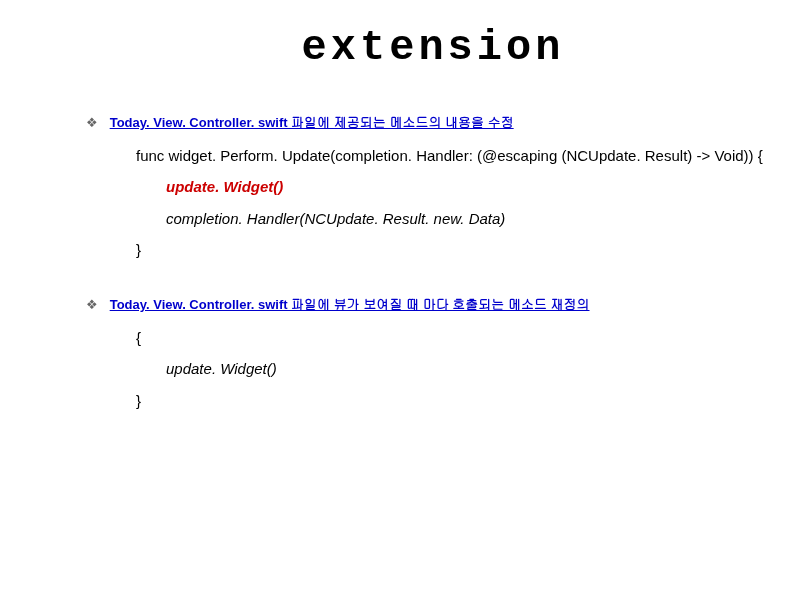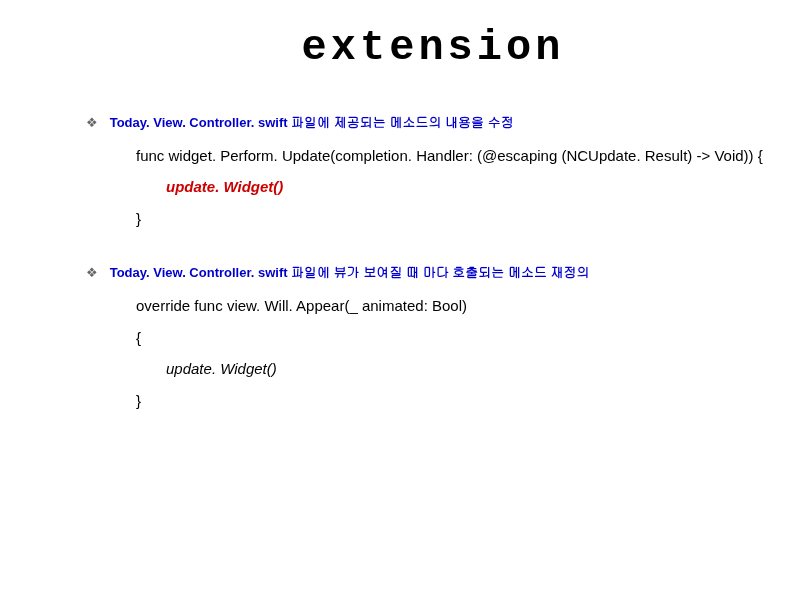--- a/index.html
+++ b/index.html
@@ -47,6 +47,7 @@
     font-size: 13px;
     font-weight: bold;
     color: #0000cc;
+    text-decoration: underline;
     font-family: Arial, "Malgun Gothic", "Gulim", sans-serif;
   }
   .code-block {

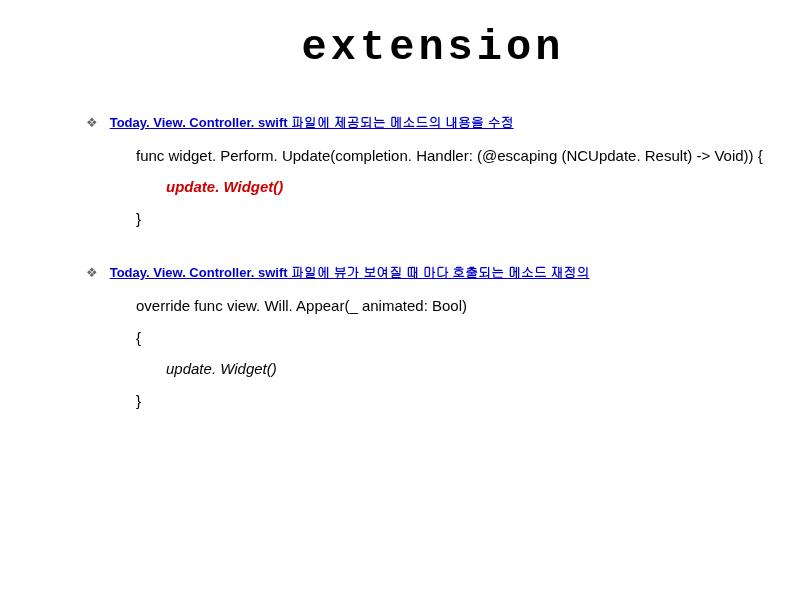--- a/index.html
+++ b/index.html
@@ -83,6 +83,7 @@
     <div class="code-block">
       <div class="code-line">func widget. Perform. Update(completion. Handler: (@escaping (NCUpdate. Result) -&gt; Void)) {</div>
       <div class="code-line indent-1 highlight">update. Widget()</div>
+      <div class="code-line indent-1">completion. Handler(NCUpdate. Result. new. Data)</div>
       <div class="code-line">}</div>
     </div>
   </div>

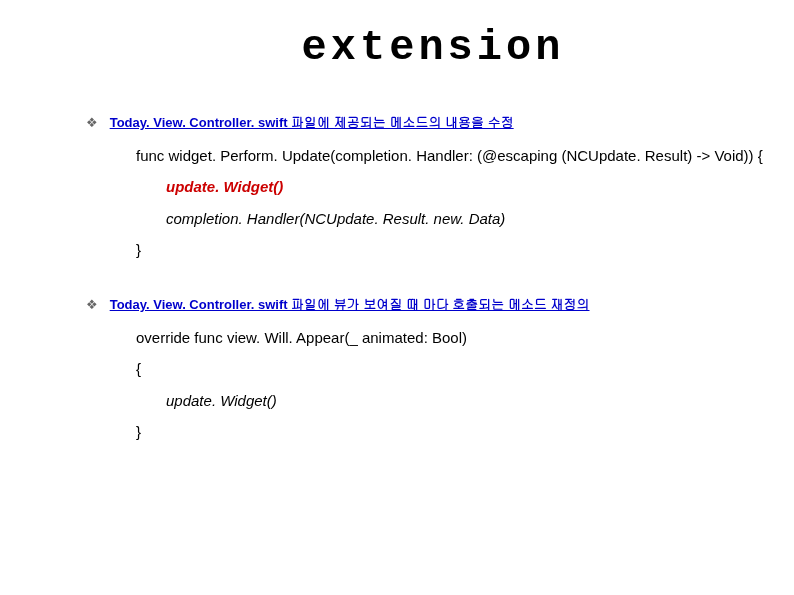--- a/index.html
+++ b/index.html
@@ -94,7 +94,6 @@
       <span class="heading">Today. View. Controller. swift 파일에 뷰가 보여질 때 마다 호출되는 메소드 재정의</span>
     </div>
     <div class="code-block">
-      <div class="code-line">override func view. Will. Appear(_ animated: Bool)</div>
       <div class="code-line">{</div>
       <div class="code-line indent-1">update. Widget()</div>
       <div class="code-line">}</div>

